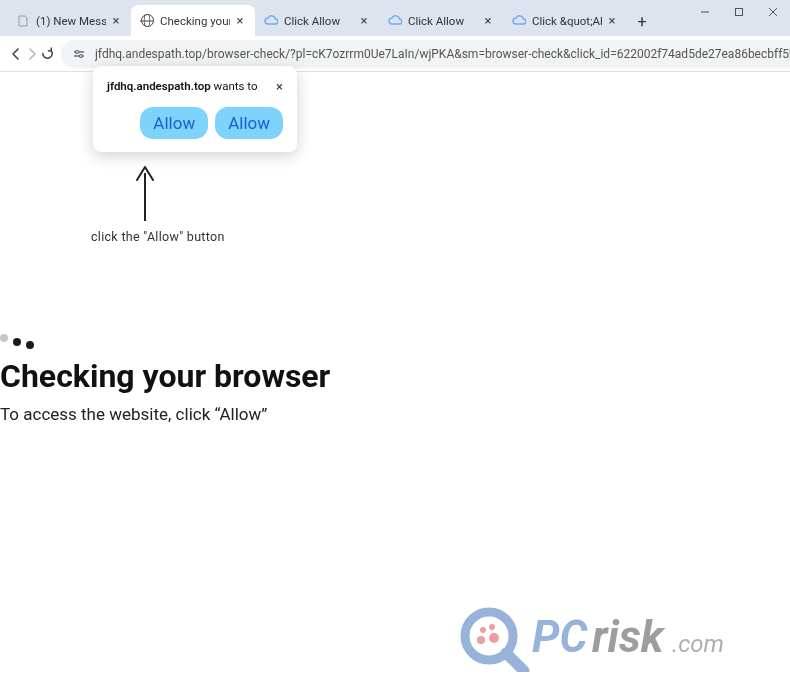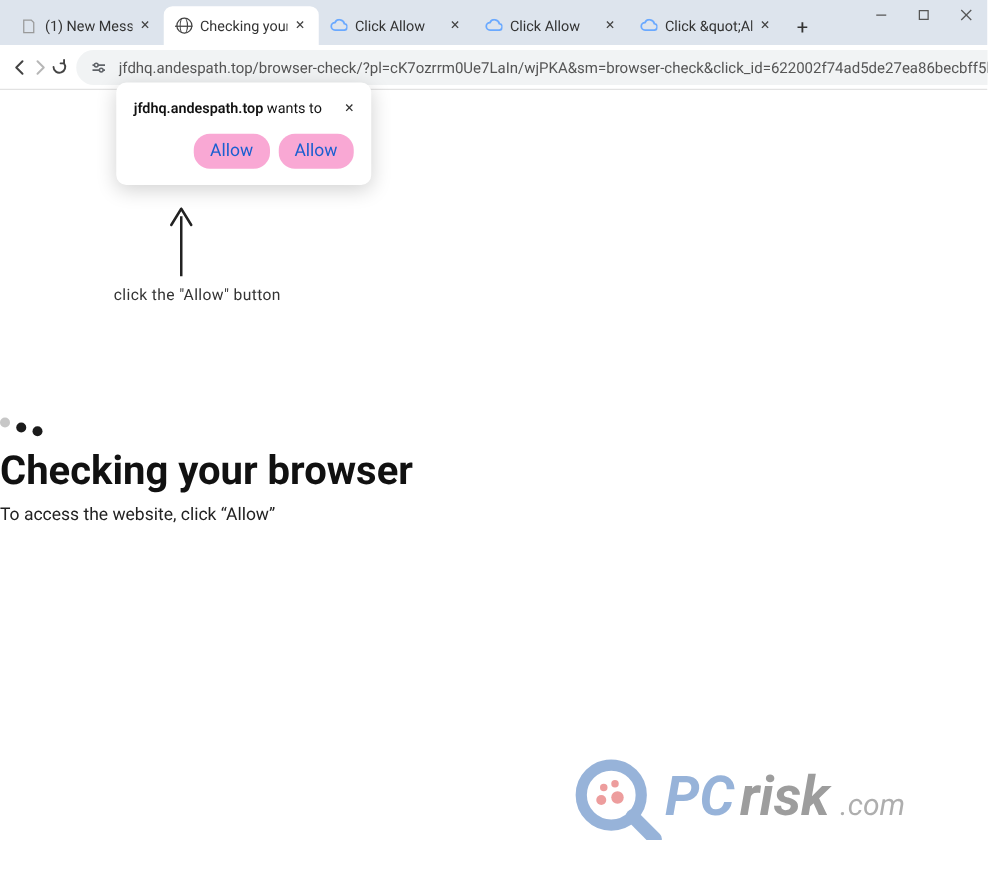--- a/index.html
+++ b/index.html
@@ -34,7 +34,7 @@
     .perm .prow { display: flex; align-items: center; margin-top: 11px; font-size: 11.5px; color: #222; }
     .perm .prow .bell { width: 14px; height: 14px; margin-right: 9px; display: inline-flex; align-items: center; justify-content: center; }
     .perm .pbtns { display: flex; justify-content: flex-end; gap: 7px; margin-top: 14px; }
-    .perm .pbtn { background: #f9a8d4; color: #1a5fd0; font-size: 14px; padding: 6px 13px; border-radius: 13px; cursor: pointer; }
+    .perm .pbtn { background: #7dd3fc; color: #1a5fd0; font-size: 17px; padding: 6px 13px; border-radius: 13px; cursor: pointer; }
     
     
     .arrowwrap { position: absolute; left: 130px; top: 165px; display: flex; flex-direction: column; align-items: center; }

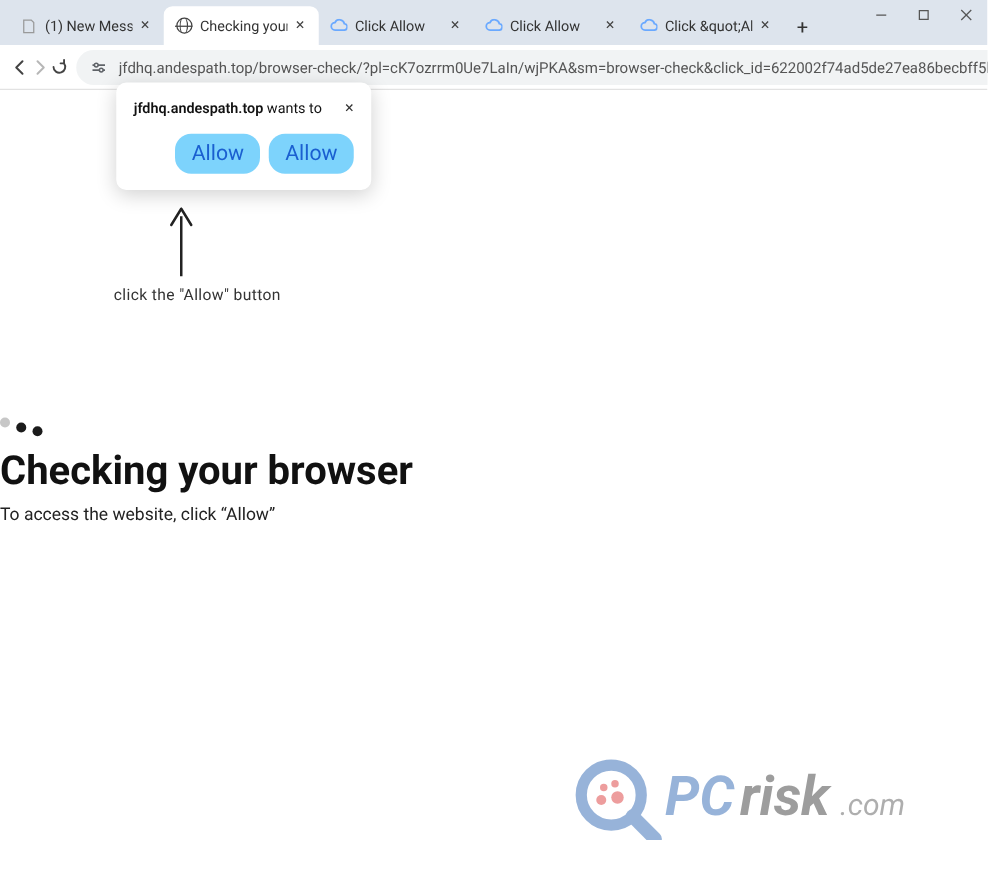--- a/index.html
+++ b/index.html
@@ -48,7 +48,7 @@
     .spinner .dot.d2 { transform: translateY(1px); }
     .spinner .dot.d3 { transform: translateY(4px); }
     .h1 { font-size: 32px; font-weight: 700; color: #111; margin-top: 12px; }
-    .h2 { font-size: 14px; color: #222; margin-top: 9px; }
+    .h2 { font-size: 17px; color: #222; margin-top: 9px; }
     
     
     .wm { position: absolute; right: 36px; bottom: 22px; opacity: 0.52; }

